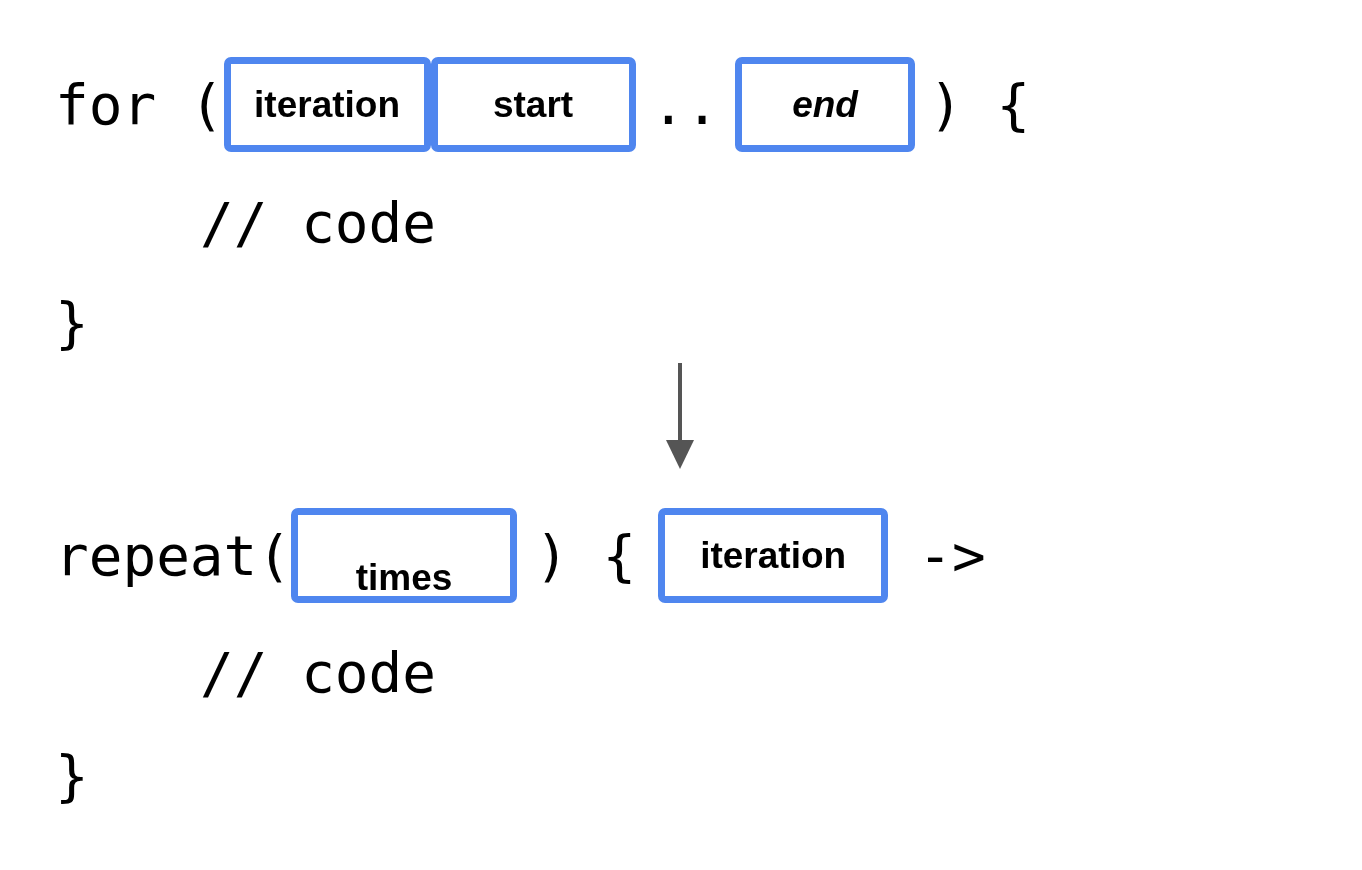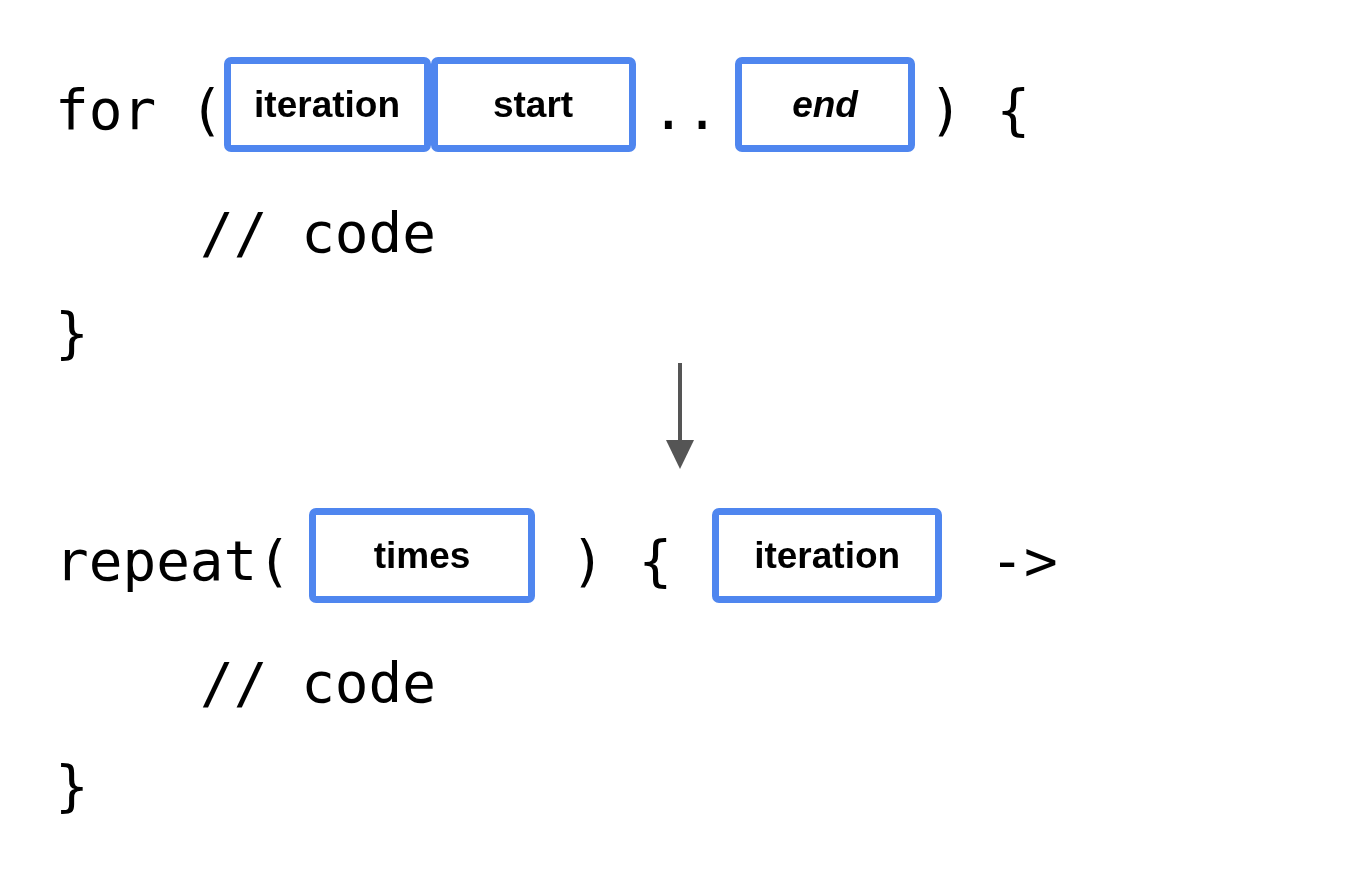--- a/index.html
+++ b/index.html
@@ -35,7 +35,6 @@
     color: #000000;
     white-space: pre;
     line-height: 1;
-    margin-top: 10px;
   }
 
   

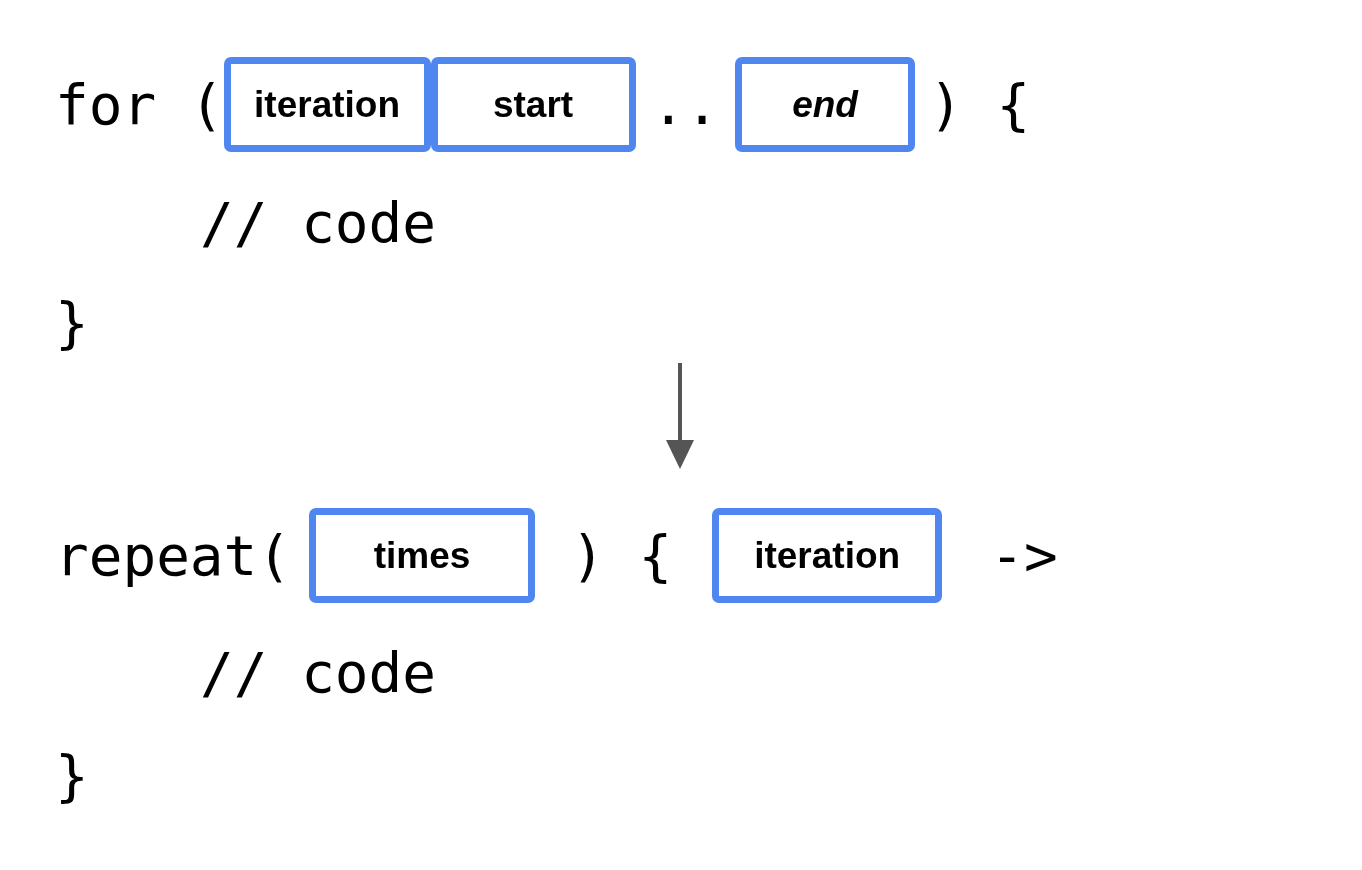--- a/index.html
+++ b/index.html
@@ -70,7 +70,7 @@
   #line-comment1 { left: 200px; top: 195px; }
   #line-close1   { left: 55px;  top: 295px; }
 
-  #line-repeat   { left: 55px;  top: 508px; gap: 18px; }
+  #line-repeat   { left: 55px;  top: 508px; }
   #line-comment2 { left: 200px; top: 645px; }
   #line-close2   { left: 55px;  top: 748px; }
 

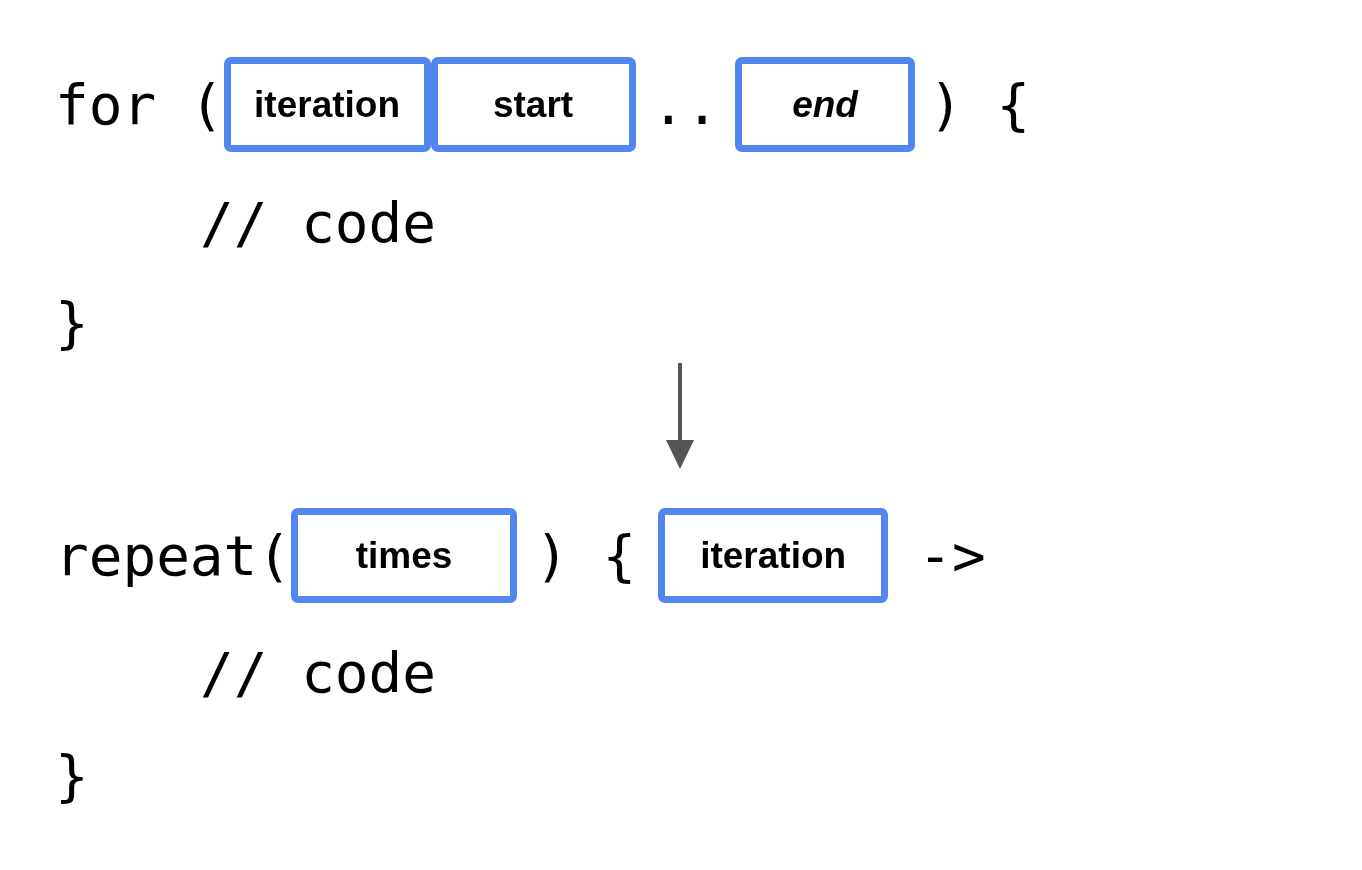--- a/index.html
+++ b/index.html
@@ -62,7 +62,7 @@
   .w-iteration-top { width: 207px; }
   .w-start         { width: 205px; }
   .w-end           { width: 180px; font-style: italic; }
-  .w-times         { width: 226px; }
+  .w-times         { width: 226px; align-items: flex-end; }
   .w-iteration-bot { width: 230px; }
 
   

